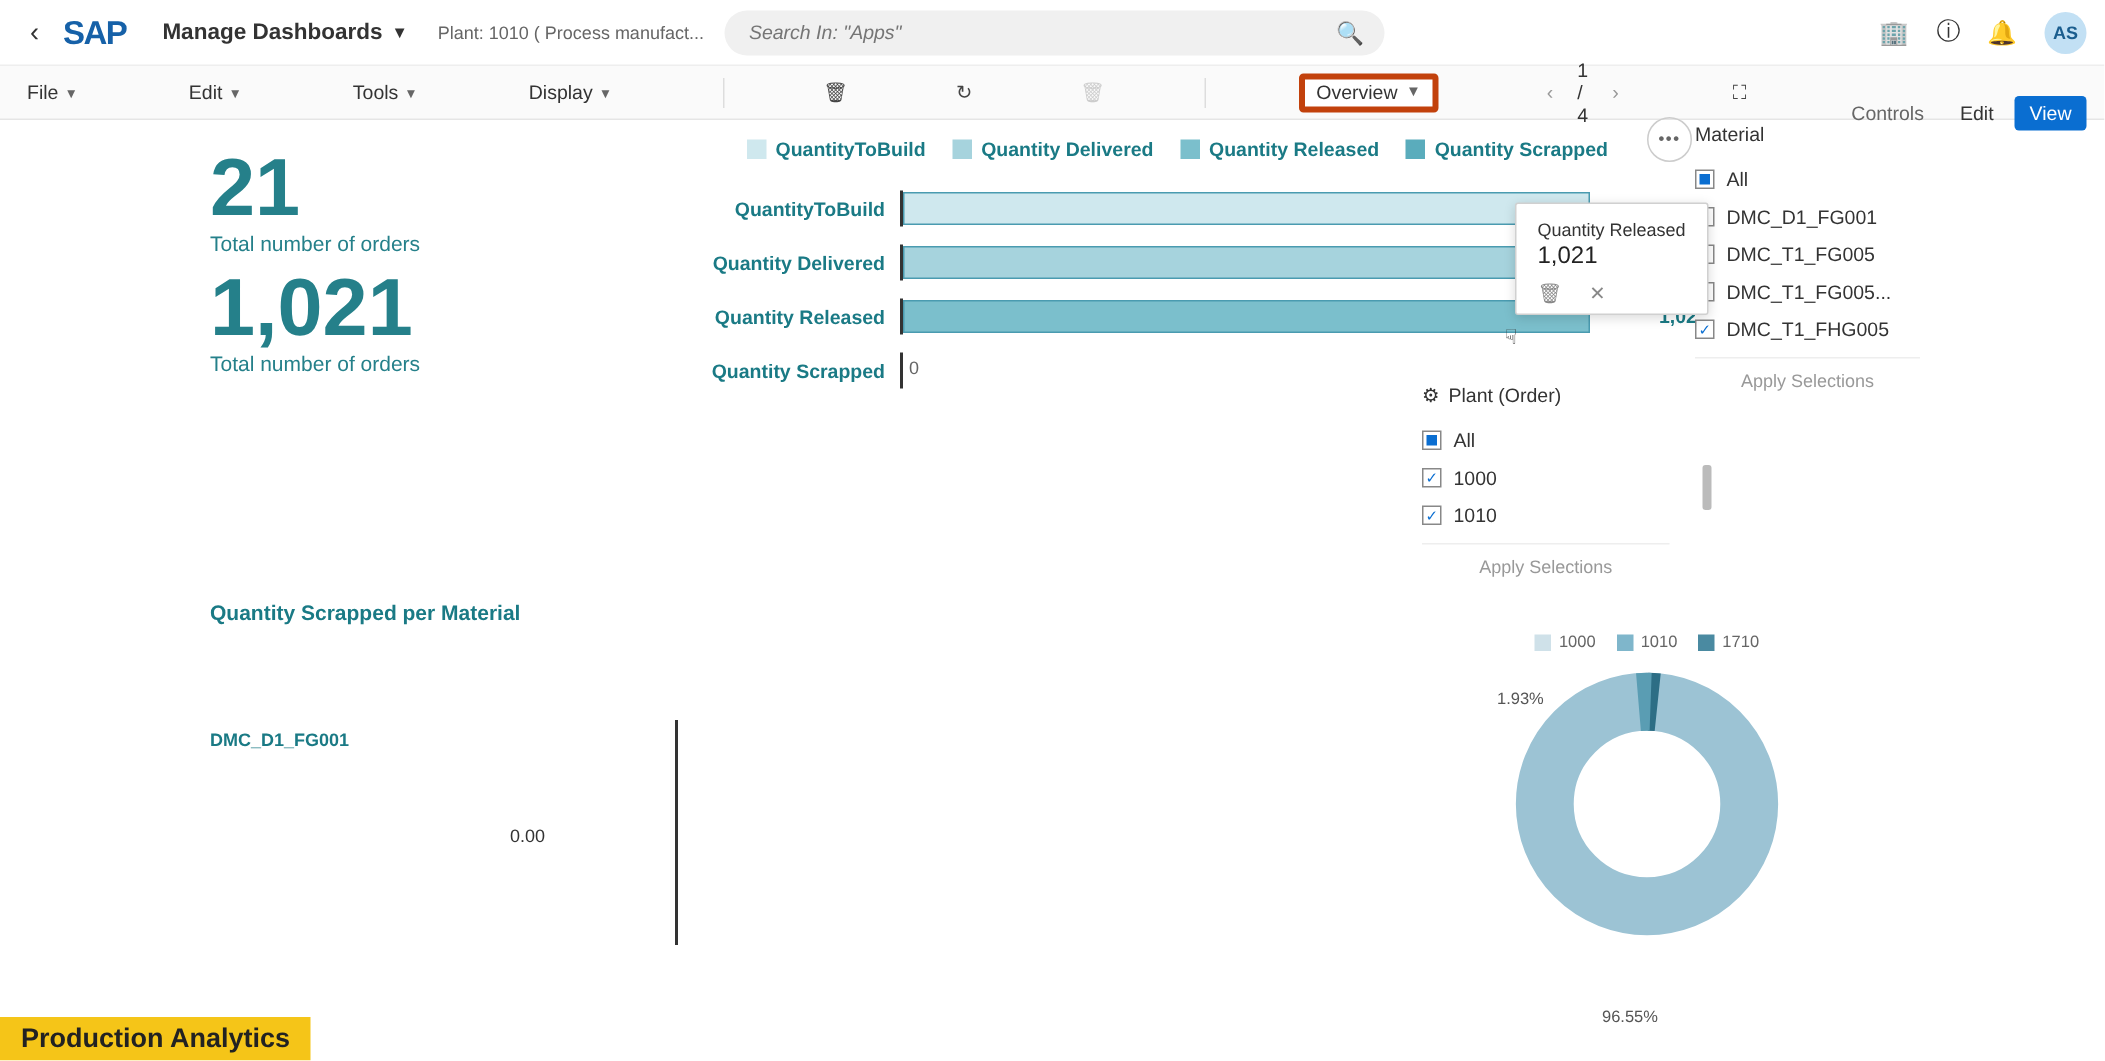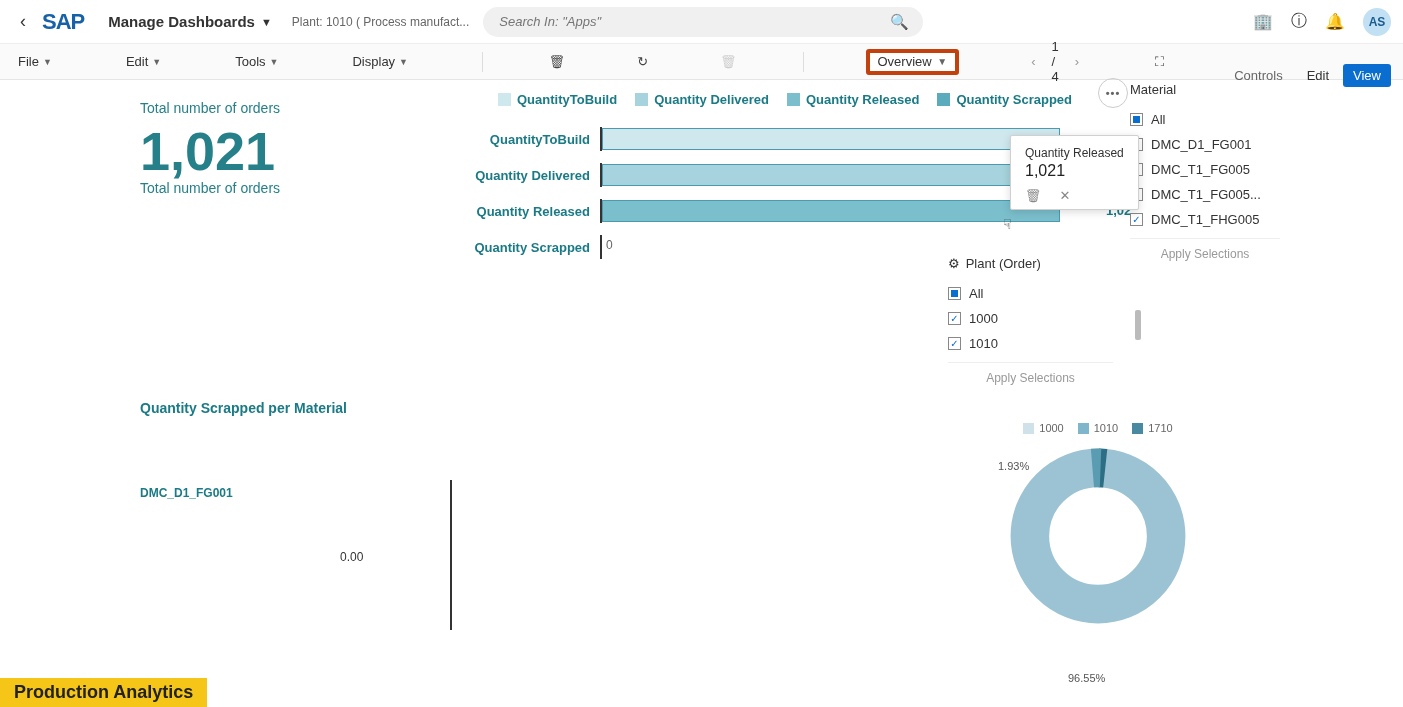--- a/index.html
+++ b/index.html
@@ -161,6 +161,7 @@
 
   <div class="kpi-block">
     <div class="kpi">
+      <div class="val">21</div>
       <div class="lbl">Total number of orders</div>
     </div>
     <div class="kpi">

